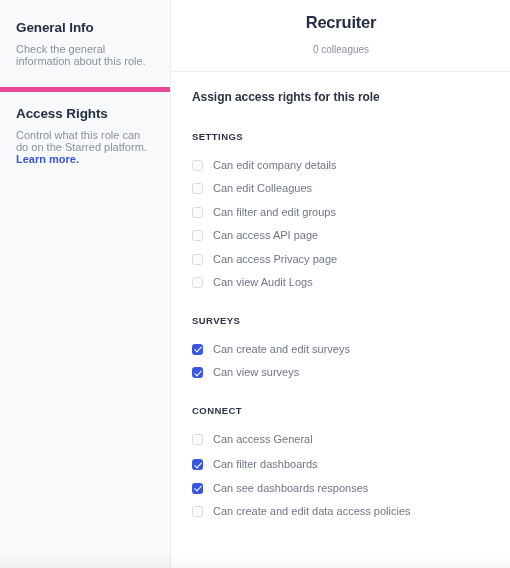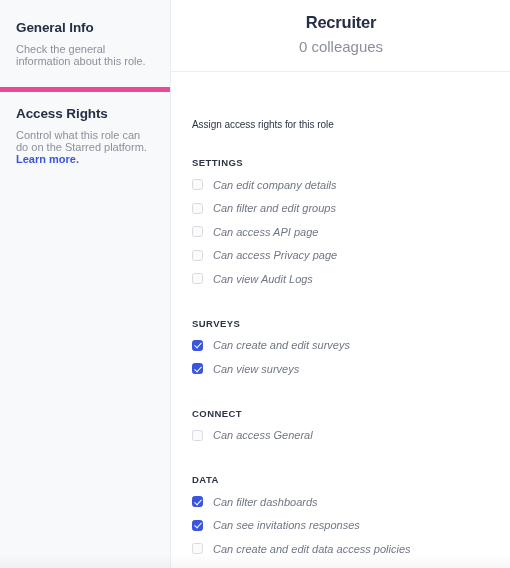--- a/index.html
+++ b/index.html
@@ -90,8 +90,8 @@
   }
 
   .main-subtitle {
-    margin-top: 4px;
-    font-size: 15px;
+    margin-top: 10px;
+    font-size: 10px;
     color: #8a909c;
   }
 

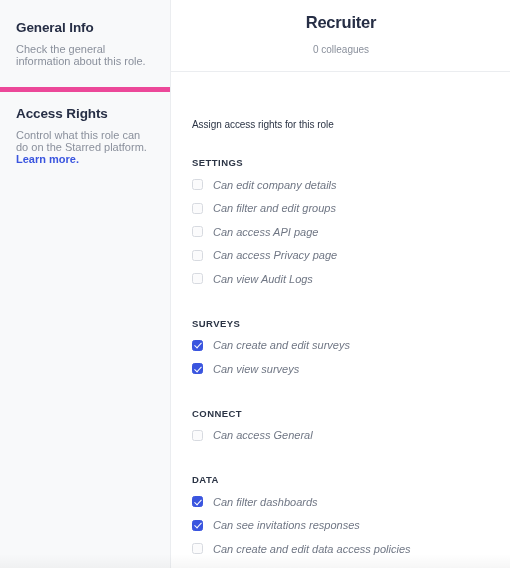--- a/index.html
+++ b/index.html
@@ -100,12 +100,11 @@
   }
 
   .assign-label {
-    font-size: 10px;
-    font-weight: normal;
+    font-size: 12px;
+    font-weight: bold;
     color: #2b3445;
     letter-spacing: -0.05px;
     margin-bottom: 16px;
-    margin-top: 29px;
   }
 
   .group {

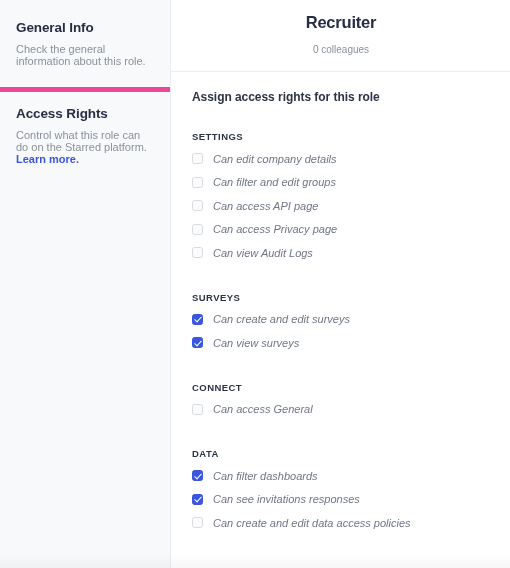--- a/index.html
+++ b/index.html
@@ -124,10 +124,9 @@
 
   .perm-row {
     display: flex;
-    align-items: center;
+    align-items: flex-end;
     height: 23.5px;
     cursor: pointer;
-    font-style: italic;
   }
 
   .cbox {

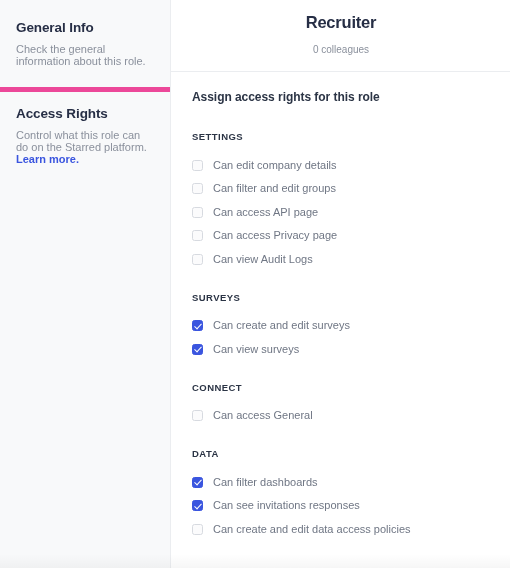--- a/index.html
+++ b/index.html
@@ -215,6 +215,10 @@
         </div>
         <div class="perm-row">
           <span class="cbox"></span>
+          <span class="perm-label">Can edit Colleagues</span>
+        </div>
+        <div class="perm-row">
+          <span class="cbox"></span>
           <span class="perm-label">Can filter and edit groups</span>
         </div>
         <div class="perm-row">

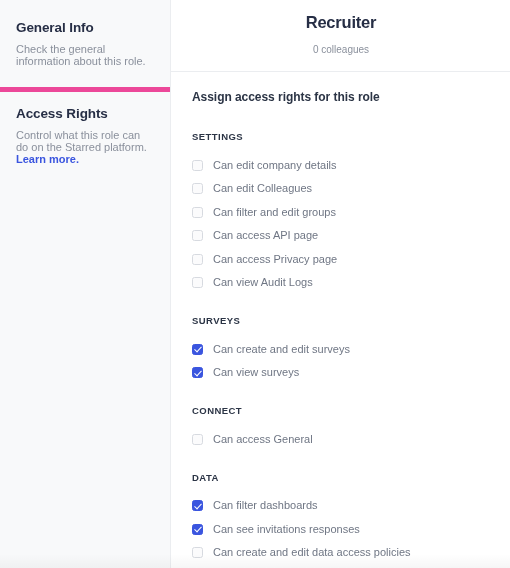--- a/index.html
+++ b/index.html
@@ -257,7 +257,6 @@
       </div>
 
       <div class="group">
-        <div class="group-title">DATA</div>
         <div class="perm-row">
           <span class="cbox checked"></span>
           <span class="perm-label">Can filter dashboards</span>

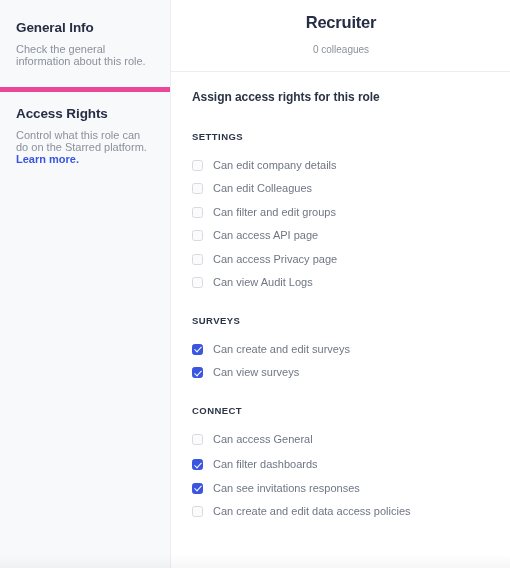--- a/index.html
+++ b/index.html
@@ -263,7 +263,7 @@
         </div>
         <div class="perm-row">
           <span class="cbox checked"></span>
-          <span class="perm-label">Can see invitations responses</span>
+          <span class="perm-label">Can see dashboards responses</span>
         </div>
         <div class="perm-row">
           <span class="cbox"></span>

